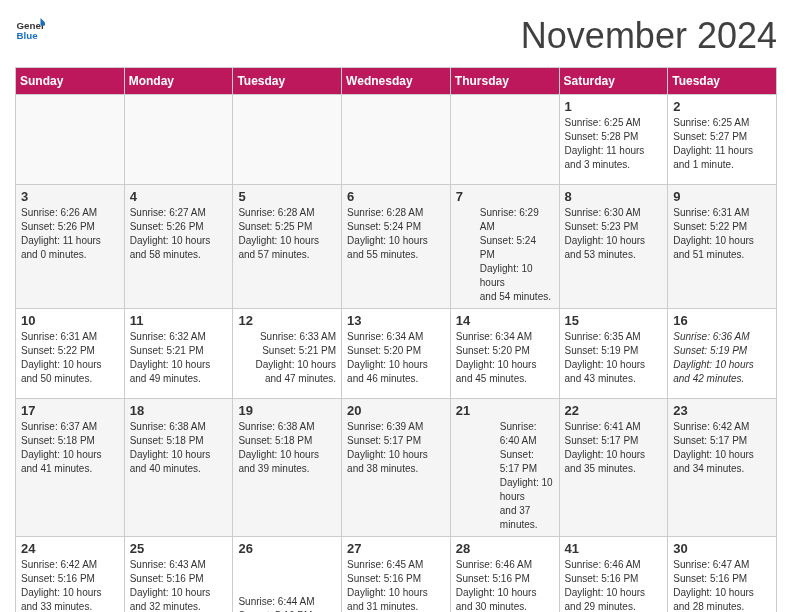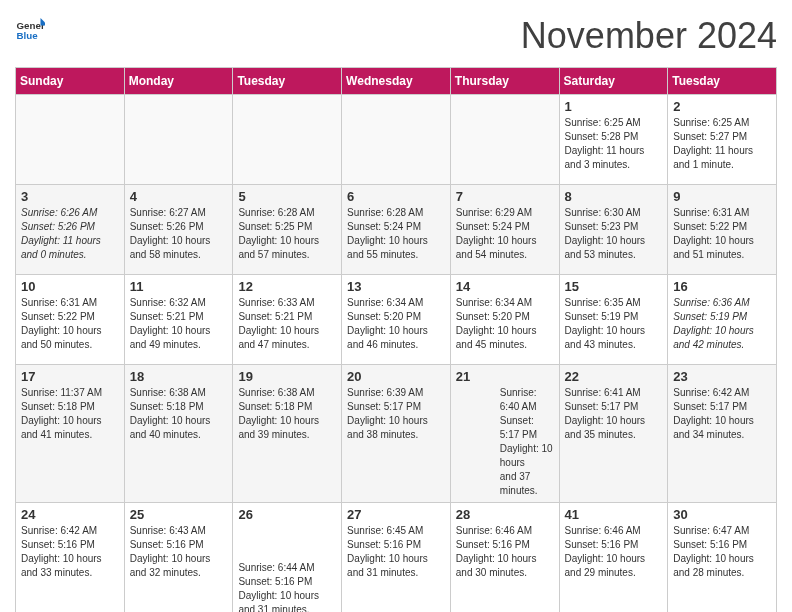--- a/index.html
+++ b/index.html
@@ -130,7 +130,7 @@
       <tr>
         <td>
           <div class="day-number">3</div>
-          <div class="day-info" style="white-space: pre-line; font-style: italic;">Sunrise: 6:26 AM
+          <div class="day-info" style="white-space: pre-line;">Sunrise: 6:26 AM
 Sunset: 5:26 PM
 Daylight: 11 hours
 and 0 minutes.</div>

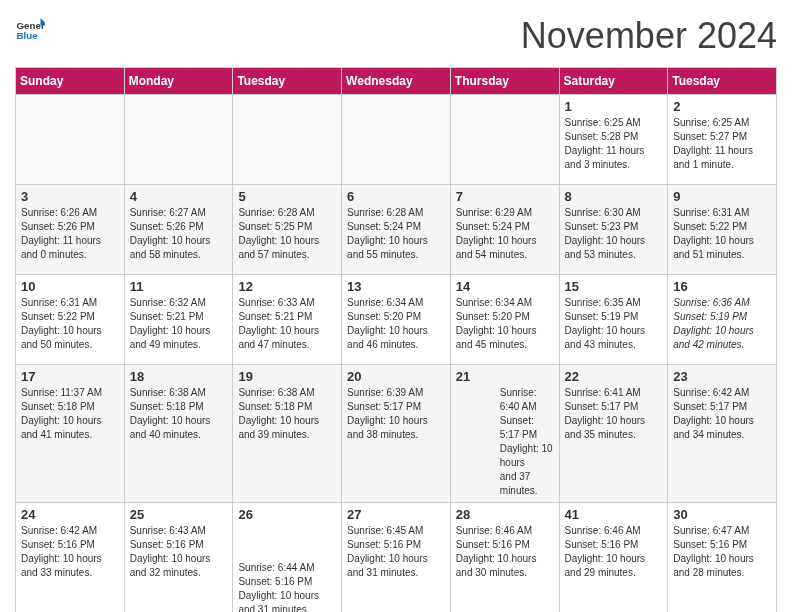--- a/index.html
+++ b/index.html
@@ -158,7 +158,7 @@
         </td>
         <td>
           <div class="day-number">7</div>
-          <div class="day-info" style="white-space: pre-line;">Sunrise: 6:29 AM
+          <div class="day-info" style="white-space: pre-line; margin-left: 24px;">Sunrise: 6:29 AM
 Sunset: 5:24 PM
 Daylight: 10 hours
 and 54 minutes.</div>

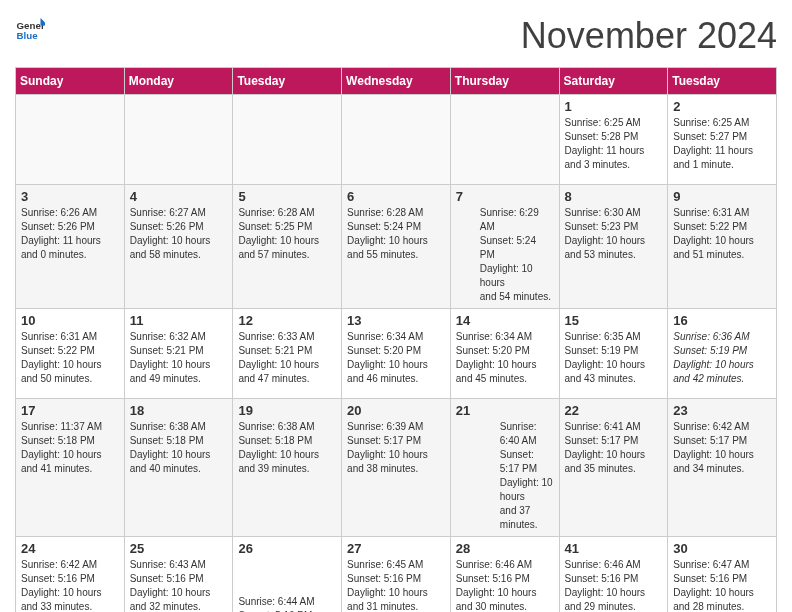--- a/index.html
+++ b/index.html
@@ -195,7 +195,7 @@
         </td>
         <td>
           <div class="day-number">12</div>
-          <div class="day-info" style="white-space: pre-line;">Sunrise: 6:33 AM
+          <div class="day-info" style="white-space: pre-line; text-align: right;">Sunrise: 6:33 AM
 Sunset: 5:21 PM
 Daylight: 10 hours
 and 47 minutes.</div>

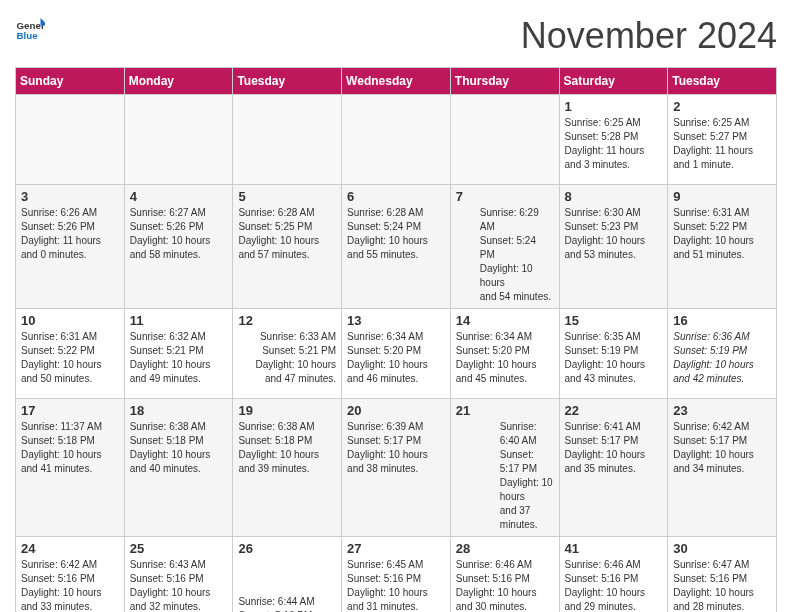--- a/index.html
+++ b/index.html
@@ -232,7 +232,7 @@
       <tr>
         <td>
           <div class="day-number">17</div>
-          <div class="day-info" style="white-space: pre-line;">Sunrise: 11:37 AM
+          <div class="day-info" style="white-space: pre-line;">Sunrise: 6:37 AM
 Sunset: 5:18 PM
 Daylight: 10 hours
 and 41 minutes.</div>

